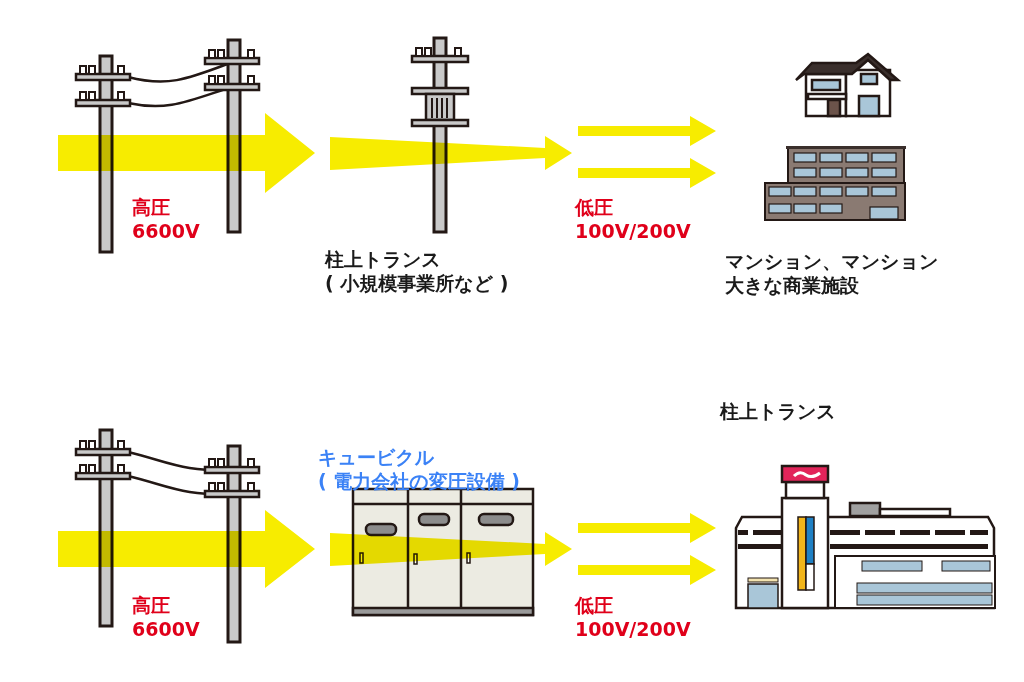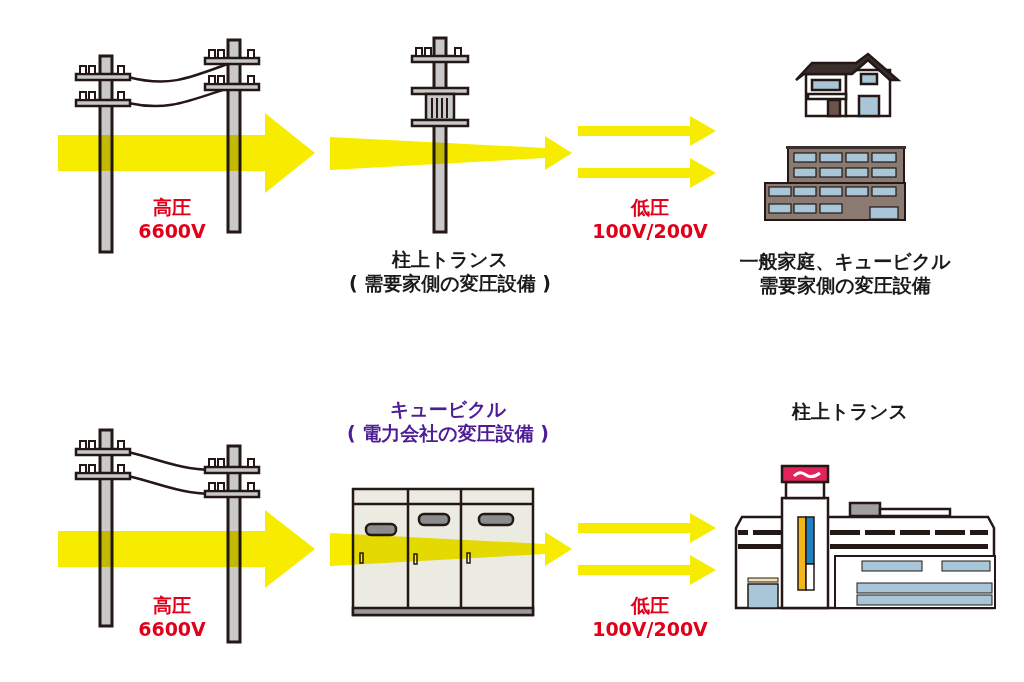--- a/index.html
+++ b/index.html
@@ -5,7 +5,7 @@
   html, body { margin:0; padding:0; background:#ffffff; }
   body { width:1024px; height:682px; position:relative; overflow:hidden;
          font-family:"DejaVu Sans", sans-serif; }
-  .lbl { position:absolute; font-weight:bold; text-align:center; line-height:1.25; white-space:nowrap; }
+  .lbl { position:absolute; font-weight:bold; line-height:1.25; white-space:nowrap; }
   .red { color:#e0001a; font-size:19px; }
   .blk { color:#1a1a1a; font-size:19px; }
   .blu { color:#4c1d95; font-size:19px; }

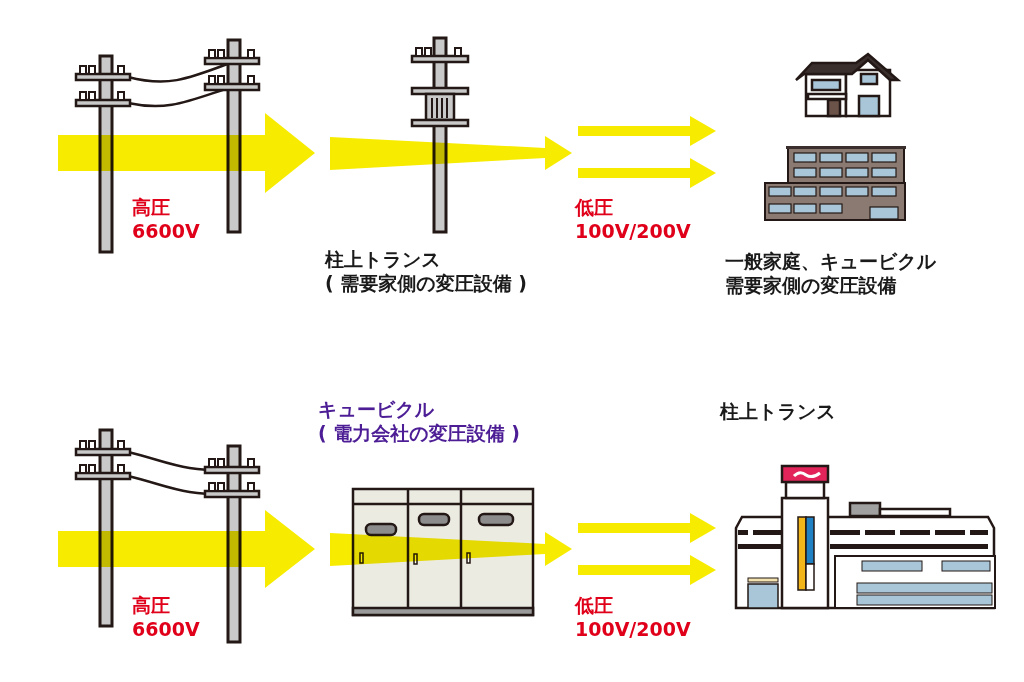--- a/index.html
+++ b/index.html
@@ -209,7 +209,7 @@
   <div>100V/200V</div>
 </div>
 <div class="lbl blk" style="left:725px; top:250px; width:240px;">
-  <div>一般家庭、キュービクル</div>
+  <div>マンション、マンション</div>
   <div>需要家側の変圧設備</div>
 </div>
 

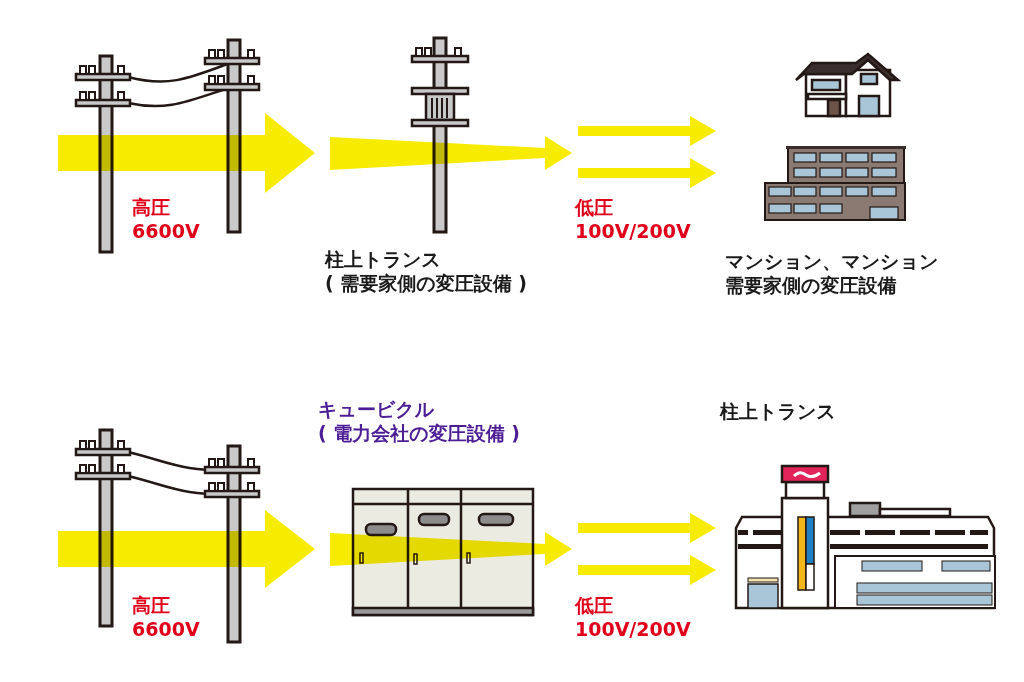--- a/index.html
+++ b/index.html
@@ -202,7 +202,7 @@
 </div>
 <div class="lbl blk" style="left:325px; top:248px; width:250px;">
   <div>柱上トランス</div>
-  <div>( 需要家側の変圧設備 )</div>
+  <div>( 小規模事業所など )</div>
 </div>
 <div class="lbl red" style="left:575px; top:196px; width:150px;">
   <div>低圧</div>

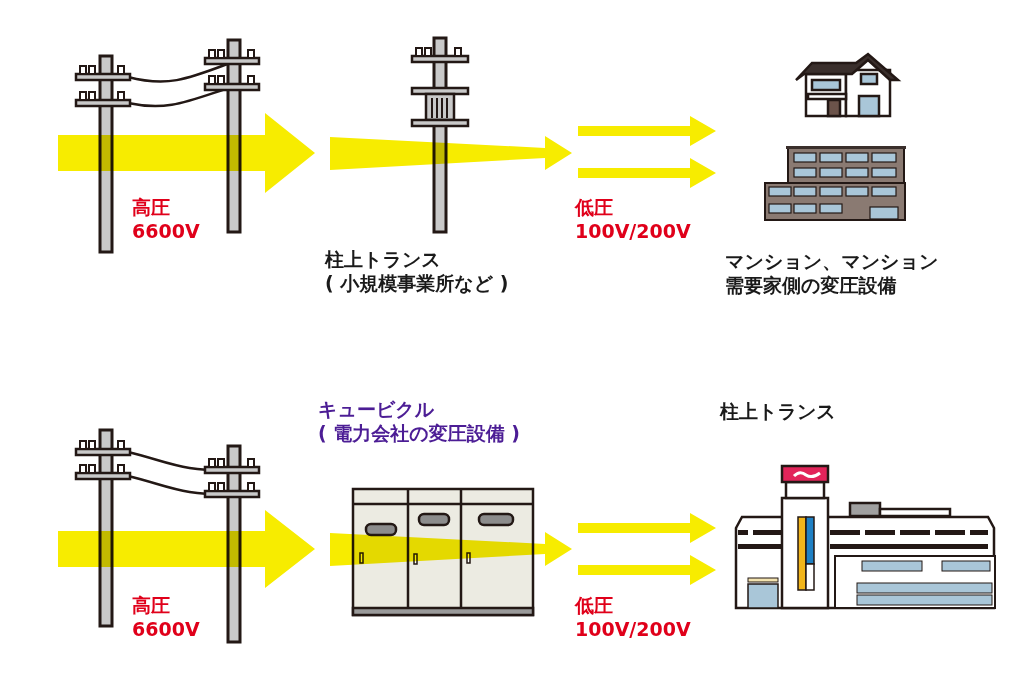--- a/index.html
+++ b/index.html
@@ -210,7 +210,7 @@
 </div>
 <div class="lbl blk" style="left:725px; top:250px; width:240px;">
   <div>マンション、マンション</div>
-  <div>需要家側の変圧設備</div>
+  <div>大きな商業施設</div>
 </div>
 
 <div class="lbl red" style="left:132px; top:594px; width:80px;">

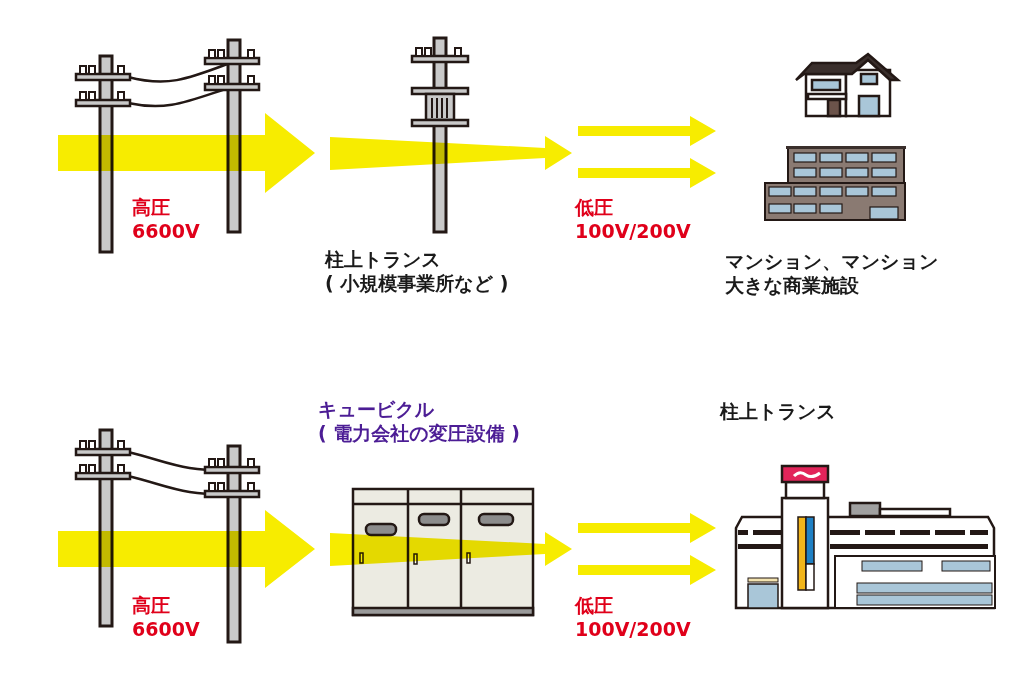--- a/index.html
+++ b/index.html
@@ -8,7 +8,7 @@
   .lbl { position:absolute; font-weight:bold; line-height:1.25; white-space:nowrap; }
   .red { color:#e0001a; font-size:19px; }
   .blk { color:#1a1a1a; font-size:19px; }
-  .blu { color:#4c1d95; font-size:19px; }
+  .blu { color:#3b82f6; font-size:19px;margin-top:48px; }
   svg.scene { position:absolute; left:0; top:0; }
 </style>
 </head>

